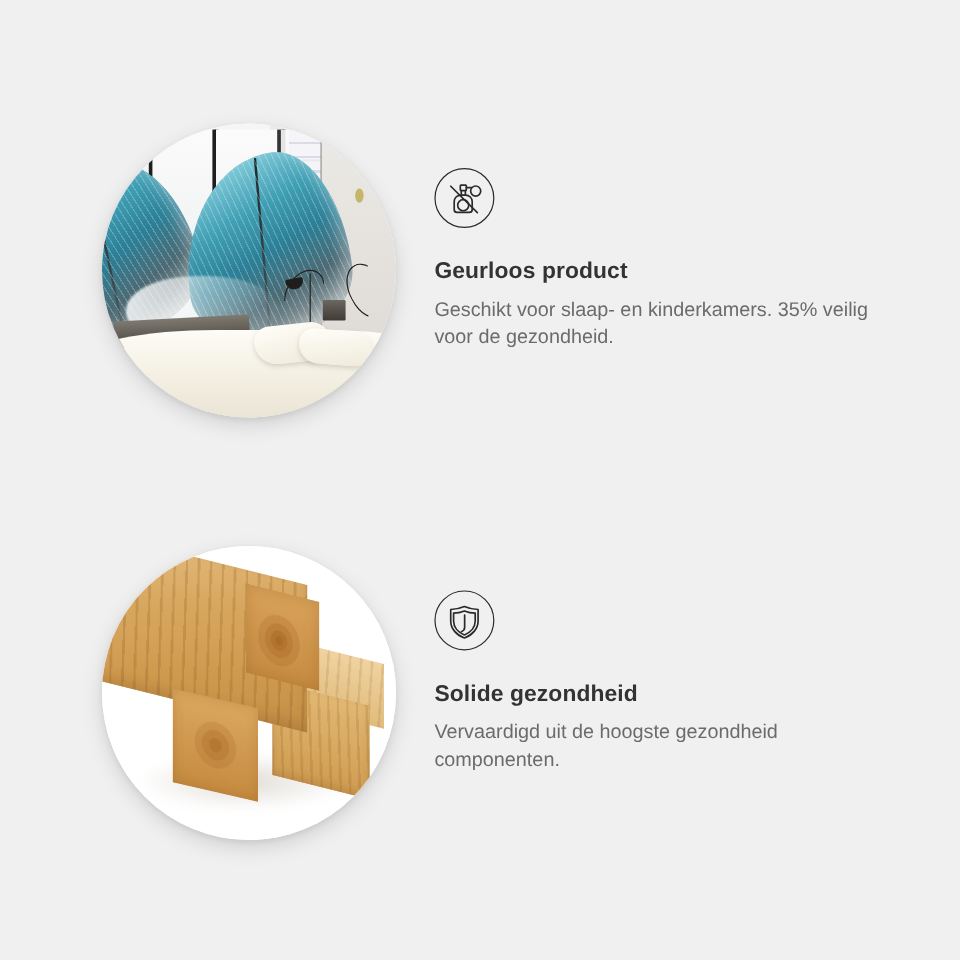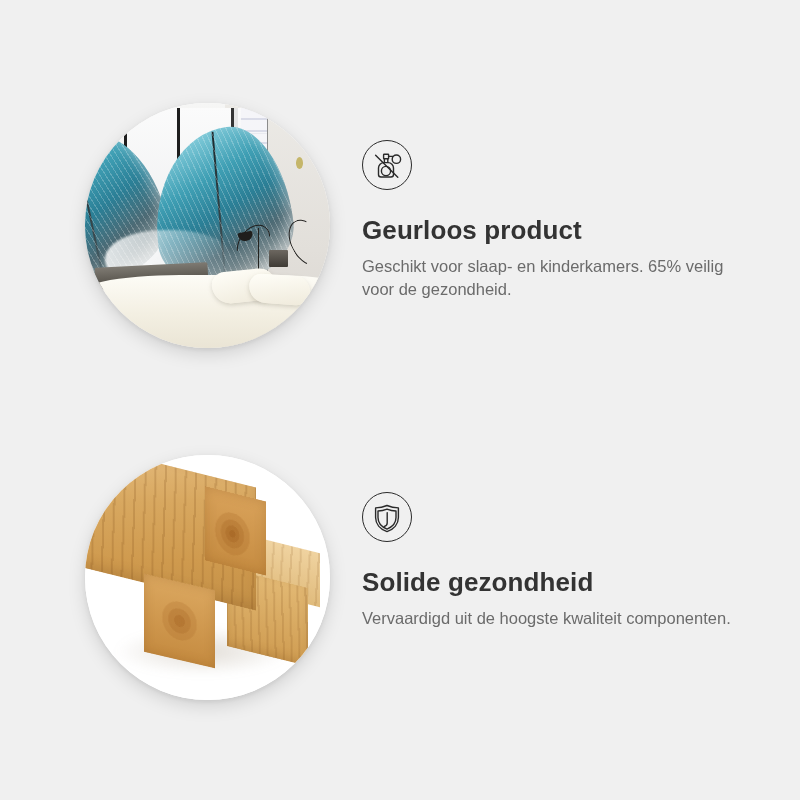--- a/index.html
+++ b/index.html
@@ -321,7 +321,7 @@
 
   .feature-title {
     margin: 26px 0 0 0;
-    font-size: 26px;
+    font-size: 19px;
     font-weight: bold;
     color: #333333;
     letter-spacing: .1px;

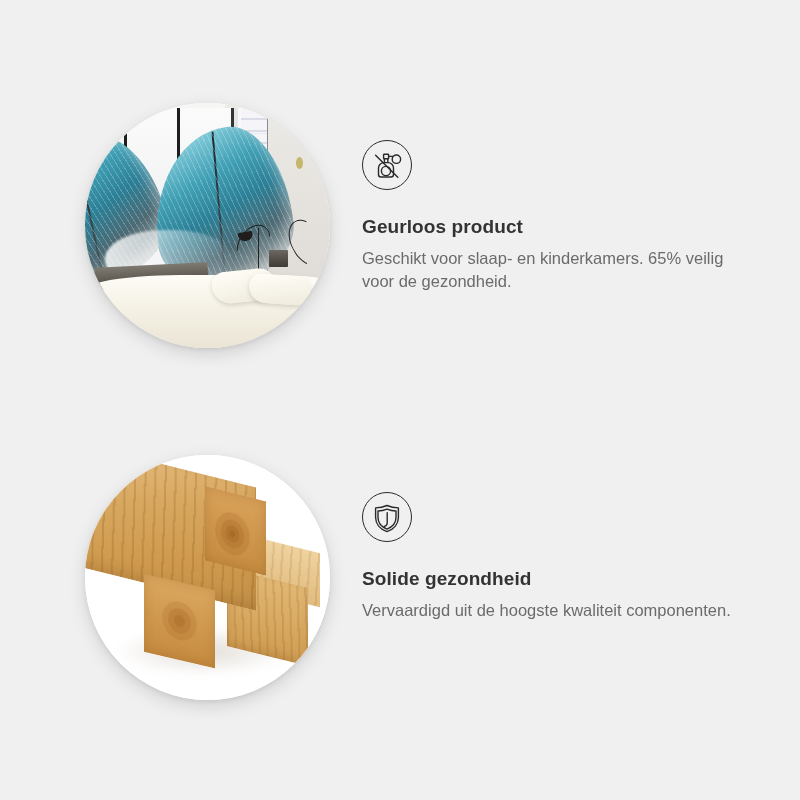--- a/index.html
+++ b/index.html
@@ -392,7 +392,7 @@
 
       <h2 class="feature-title">Geurloos product</h2>
 
-      <p class="feature-desc">Geschikt voor slaap- en kinderkamers. 65% veilig voor de gezondheid.</p>
+      <p class="feature-desc">Geschikt voor slaap- en kinderkamers. 35% veilig voor de gezondheid.</p>
     </div>
   </section>
 

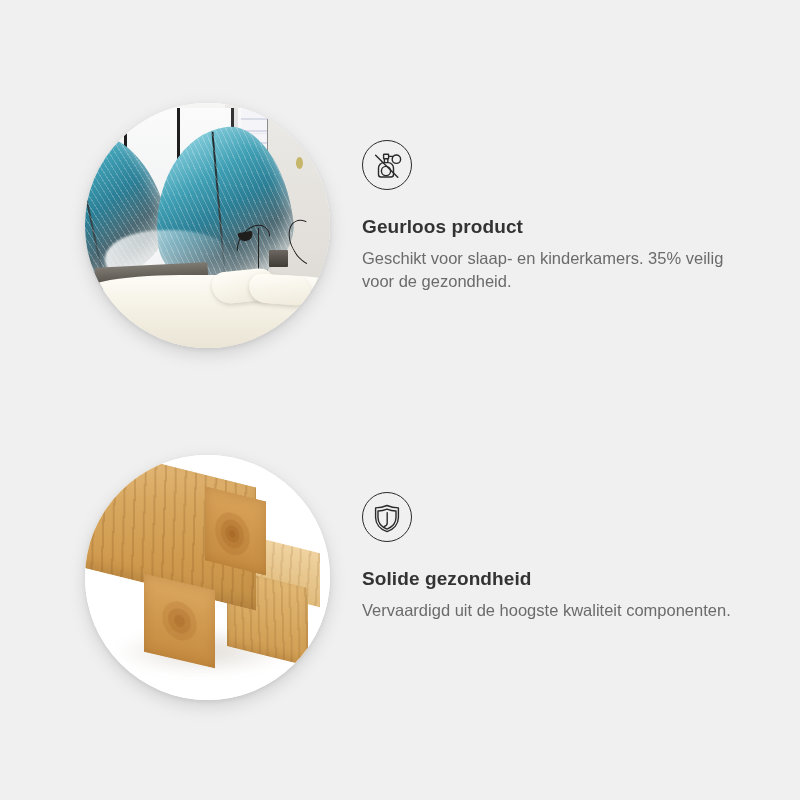--- a/index.html
+++ b/index.html
@@ -423,7 +423,7 @@
 
       <h2 class="feature-title">Solide gezondheid</h2>
 
-      <p class="feature-desc">Vervaardigd uit de hoogste kwaliteit componenten.</p>
+      <p class="feature-desc">Vervaardigd uit de hoogste gezondheid componenten.</p>
     </div>
   </section>
 

